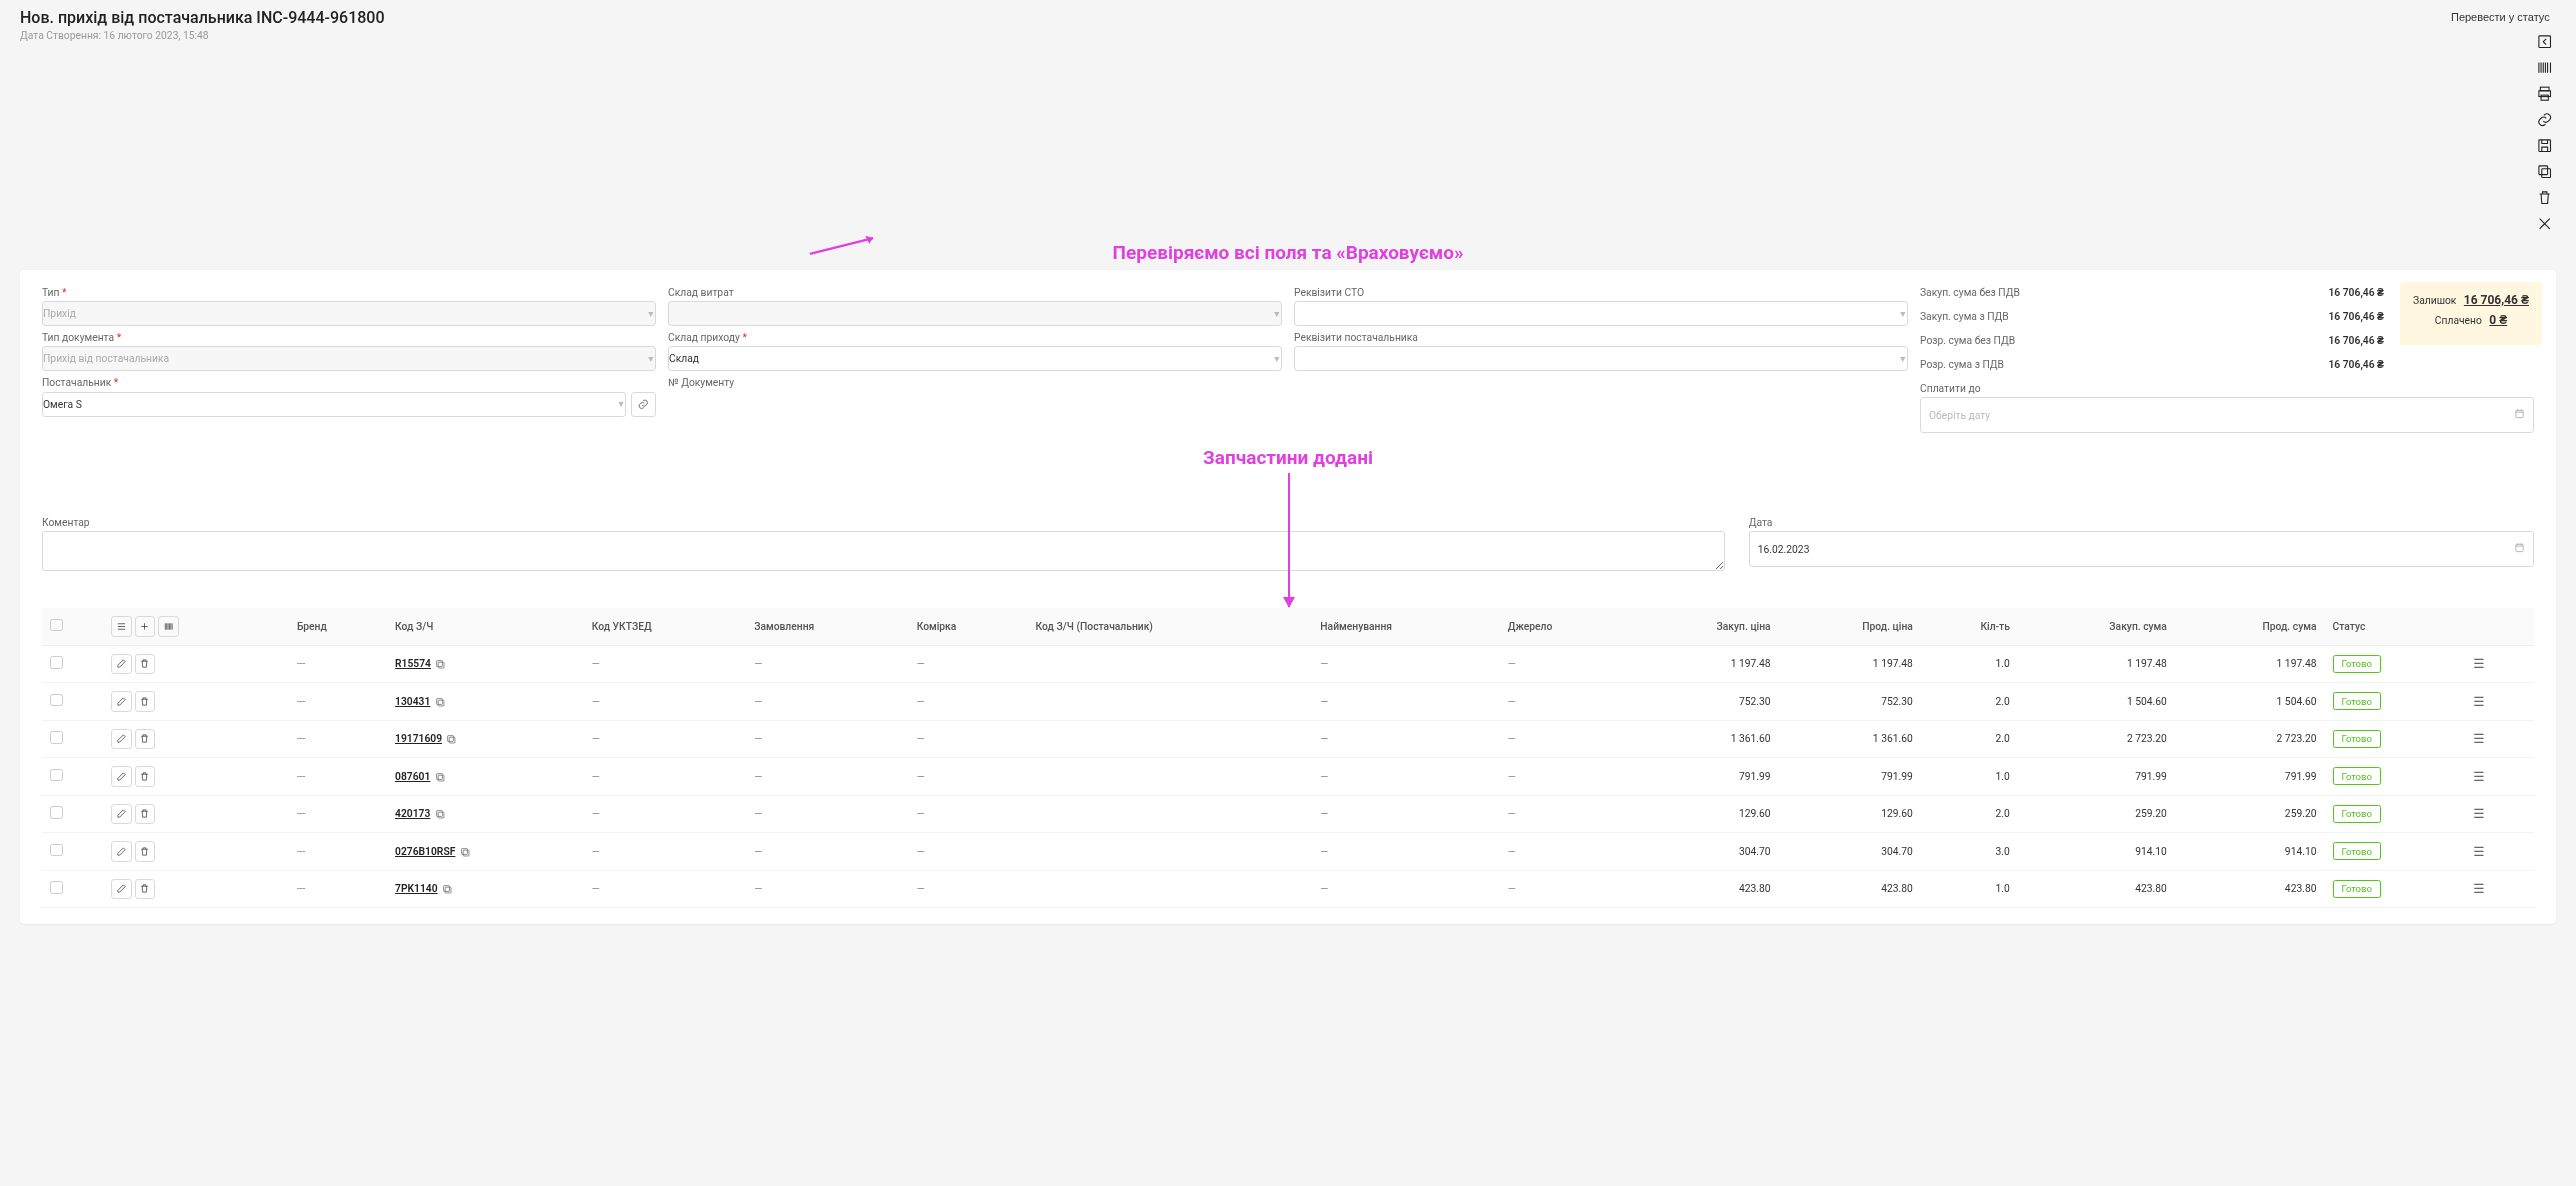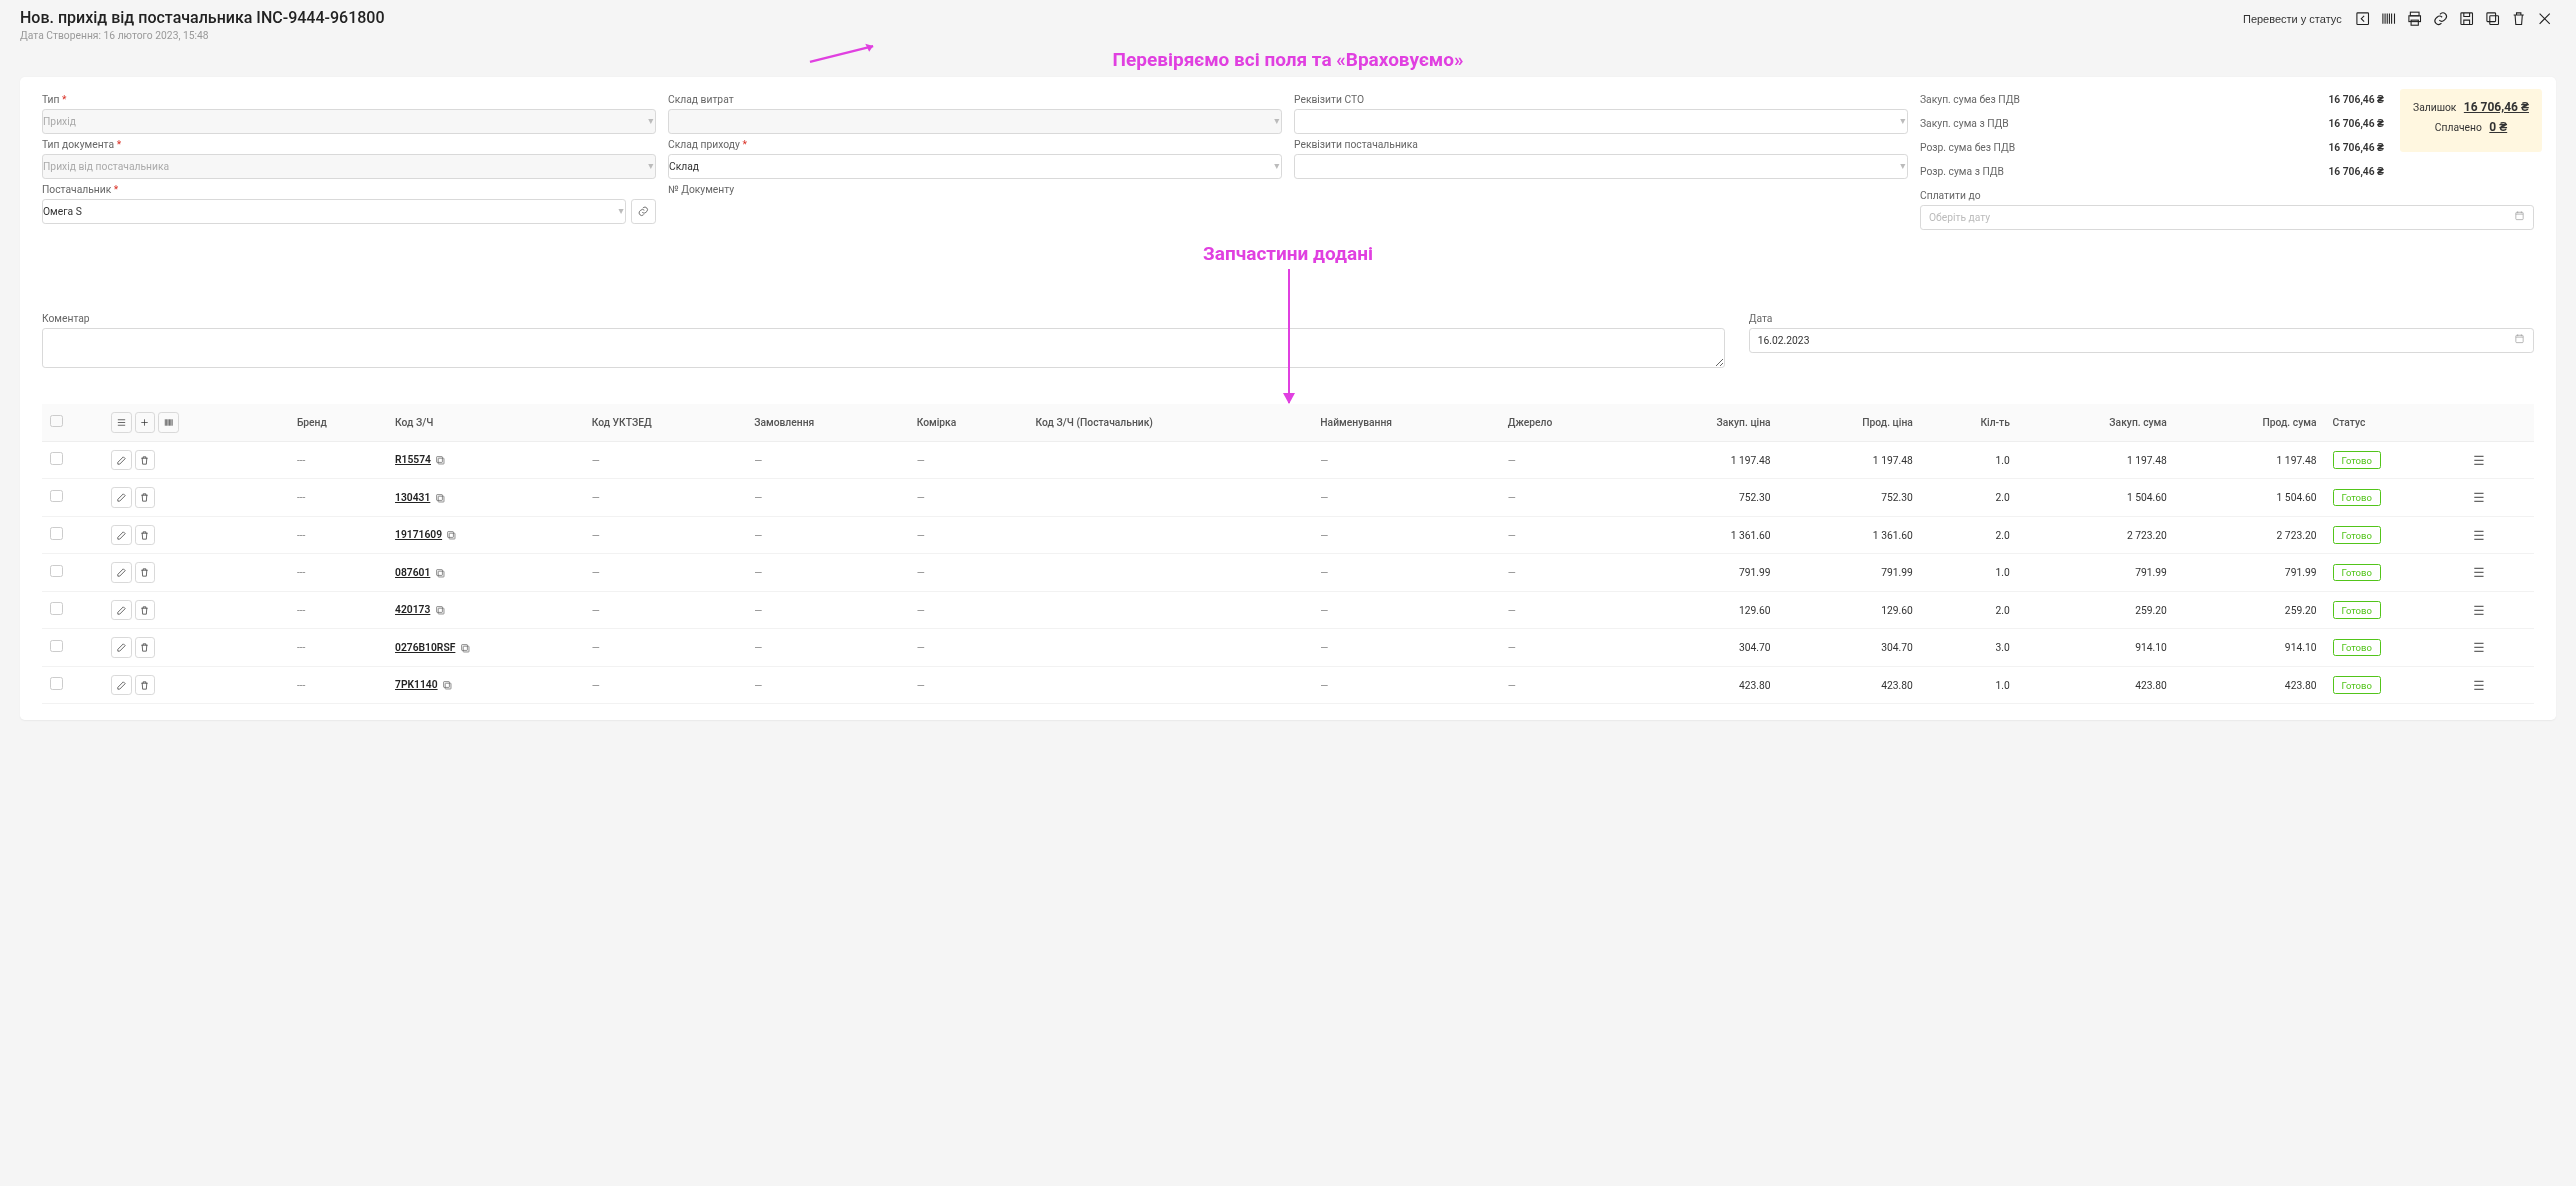--- a/index.html
+++ b/index.html
@@ -18,7 +18,7 @@
   .header-left { }
   .page-title { font-size: 16px; font-weight: 500; color: #222; }
   .page-subtitle { font-size: 10.3px; color: #999; margin-top: 1.6px; }
-  .header-right { display: flex; align-items: center; gap: 4px; }
+  .header-right { display: flex; align-items: flex-end; gap: 4px; flex-direction: column; }
   .status-btn {
     display: inline-flex; align-items: center; gap: 4.7px;
     background: none; border: none; cursor: pointer; font-size: 11px;

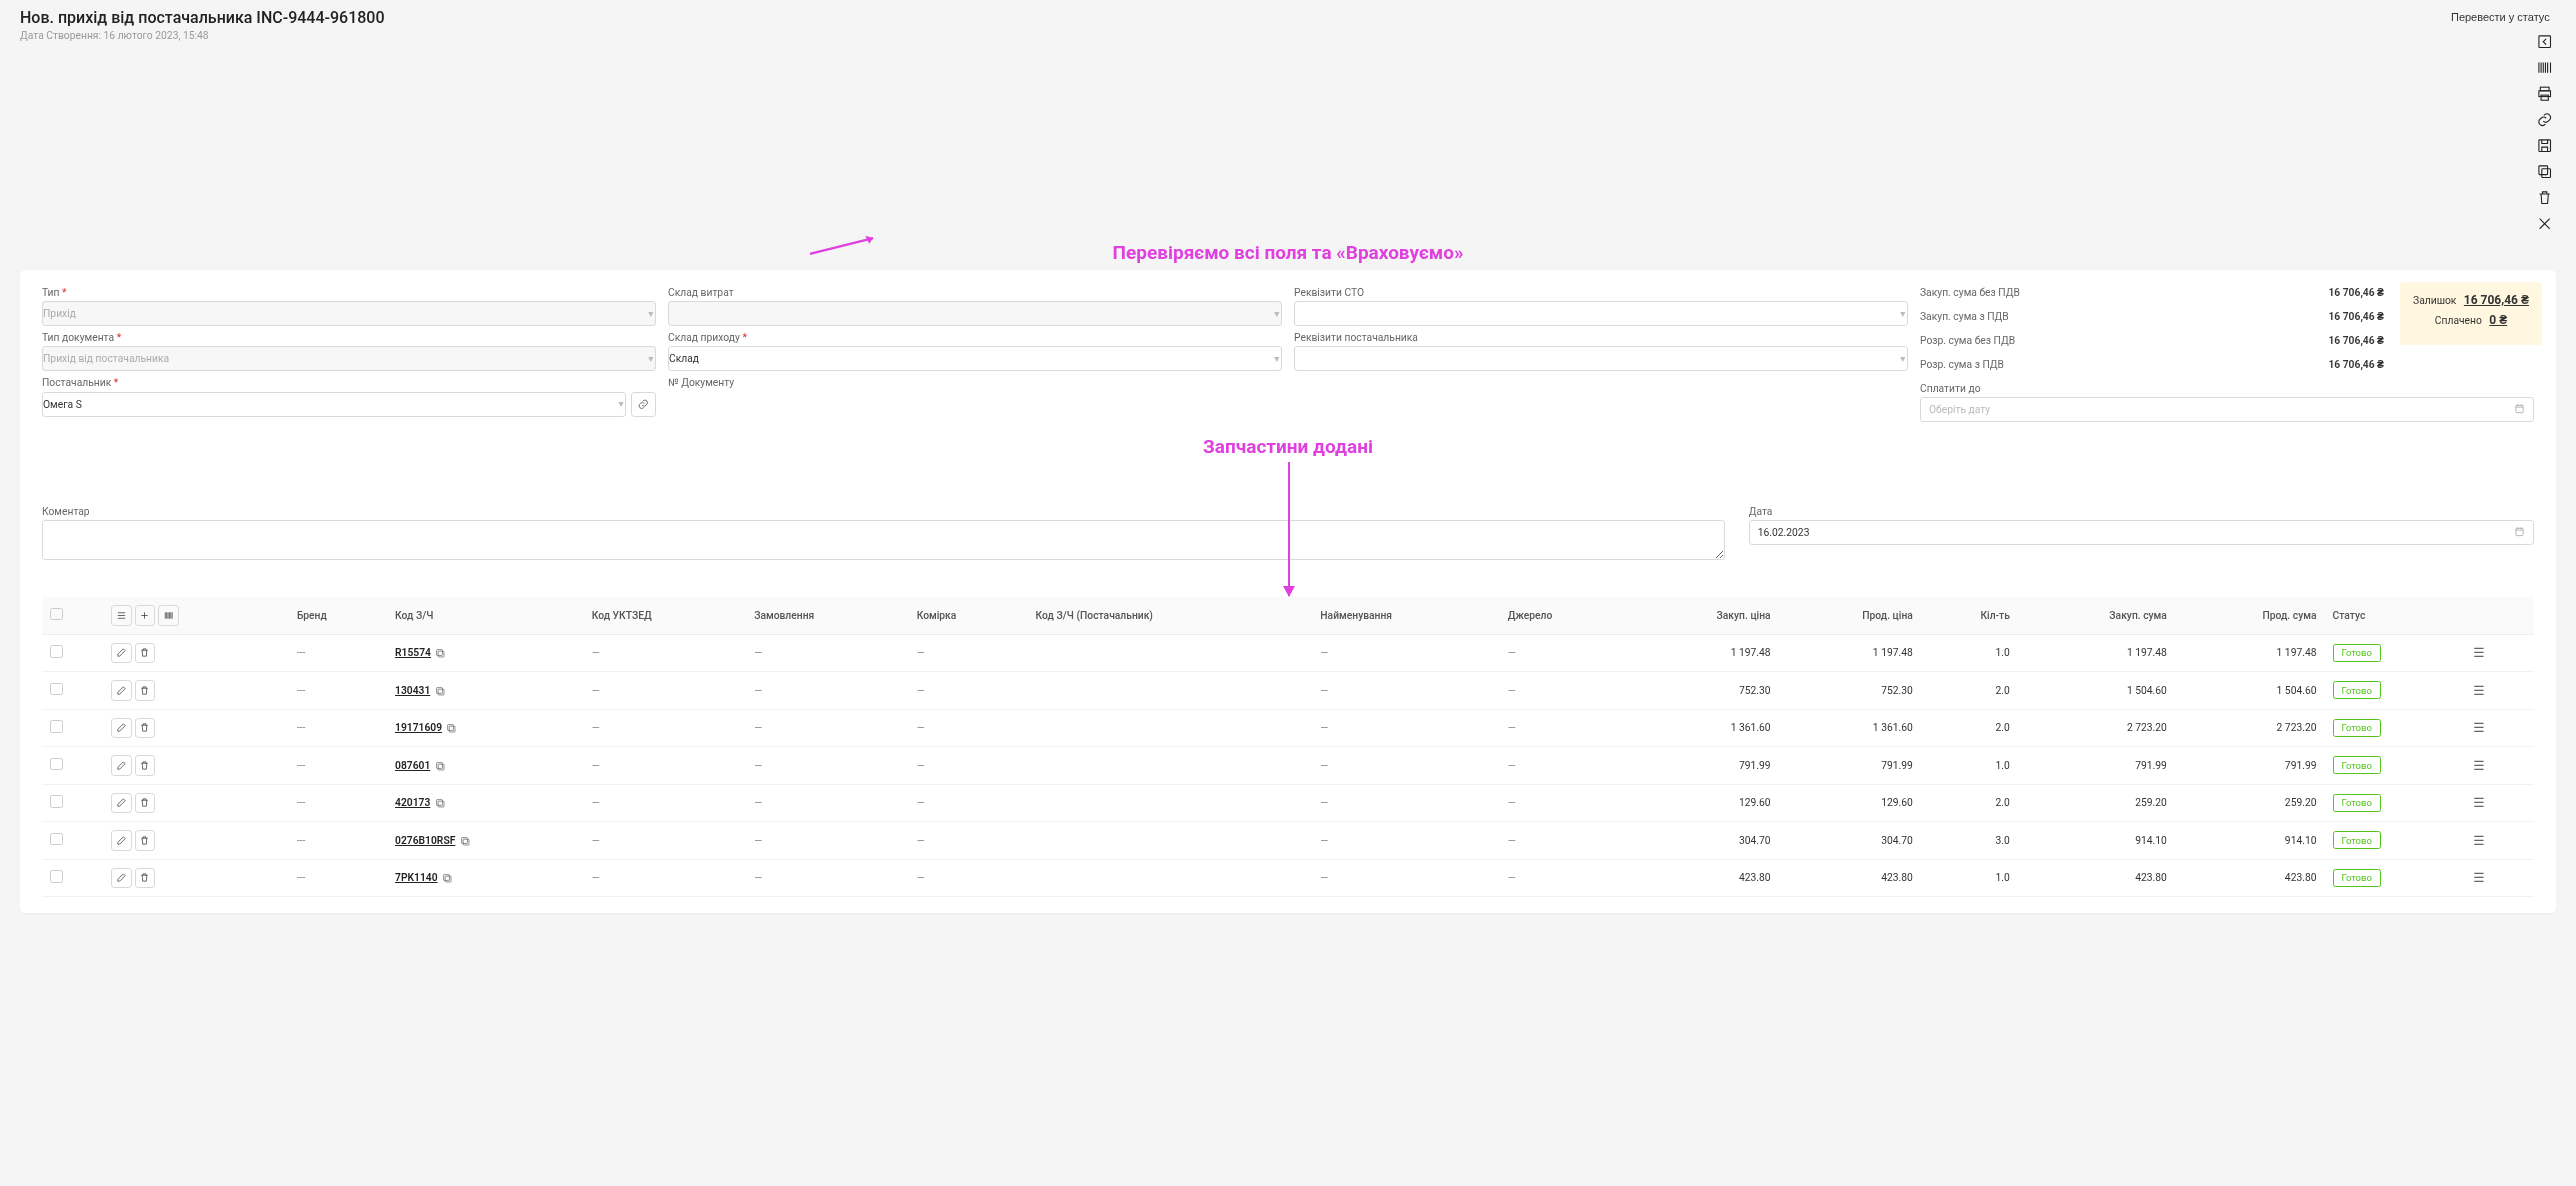--- a/index.html
+++ b/index.html
@@ -101,7 +101,7 @@
     resize: vertical; padding: 4.7px; font-family: inherit;
   }
   .date-inp {
-    height: 25px; border: 0.8px solid #d9d9d9; border-radius: 3.2px; padding: 11px 8px;
+    height: 25px; border: 0.8px solid #d9d9d9; border-radius: 3.2px; padding: 17px 8px;
     display: flex; align-items: center; justify-content: space-between; font-size: 10.3px;
   }
 

